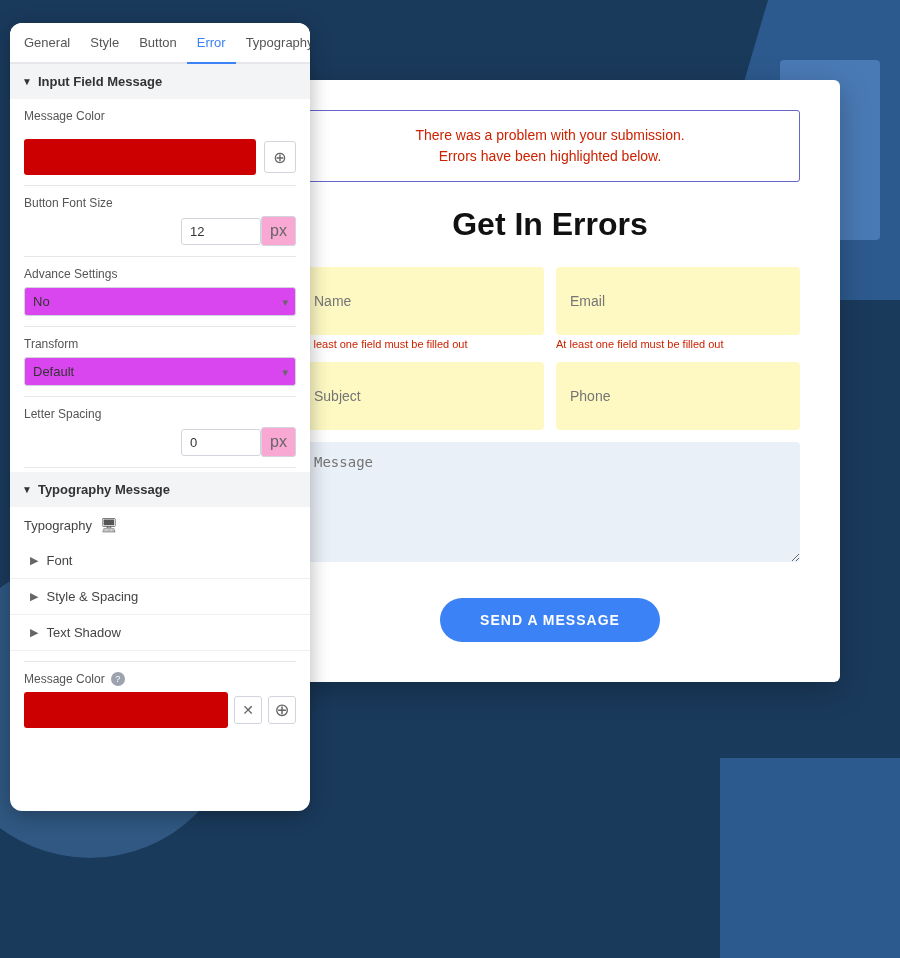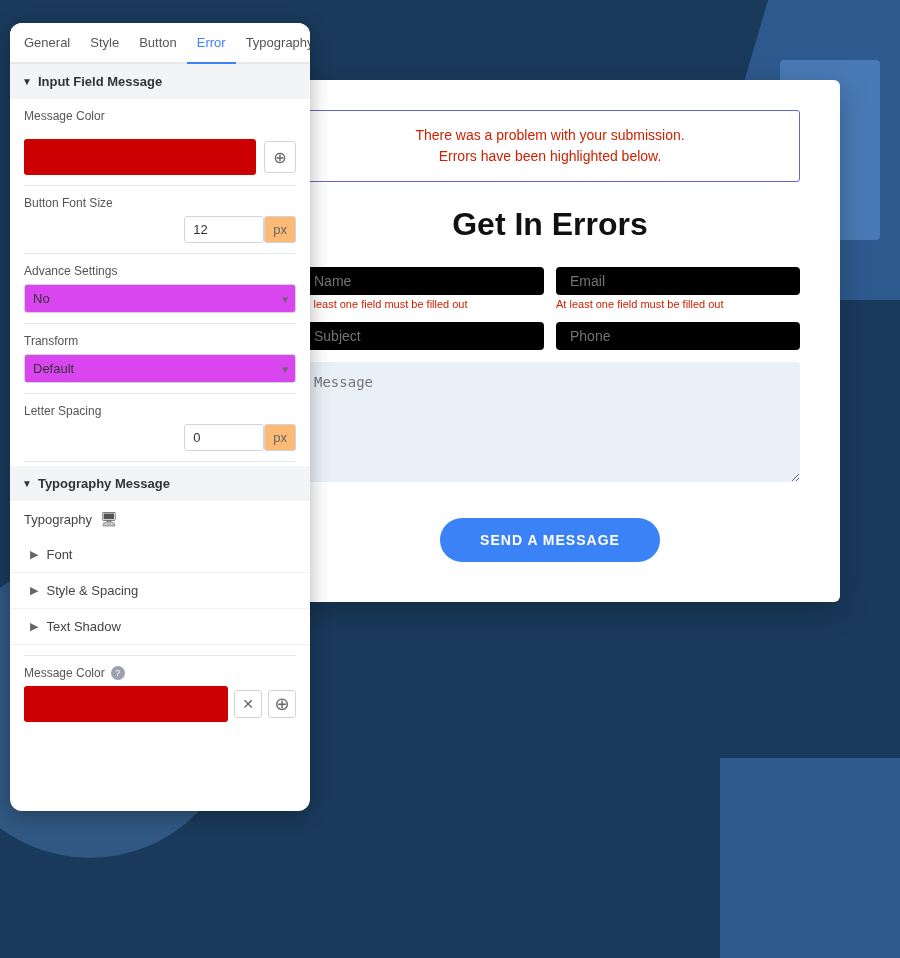--- a/index.html
+++ b/index.html
@@ -135,9 +135,9 @@
       background: #fff;
     }
     .field-unit {
-      font-size: 13px;
+      font-size: 16px;
       color: #666;
-      background: #fdba74;
+      background: #f9a8d4;
       border: 1px solid #d1d5db;
       border-radius: 3px;
       padding: 5px 8px;

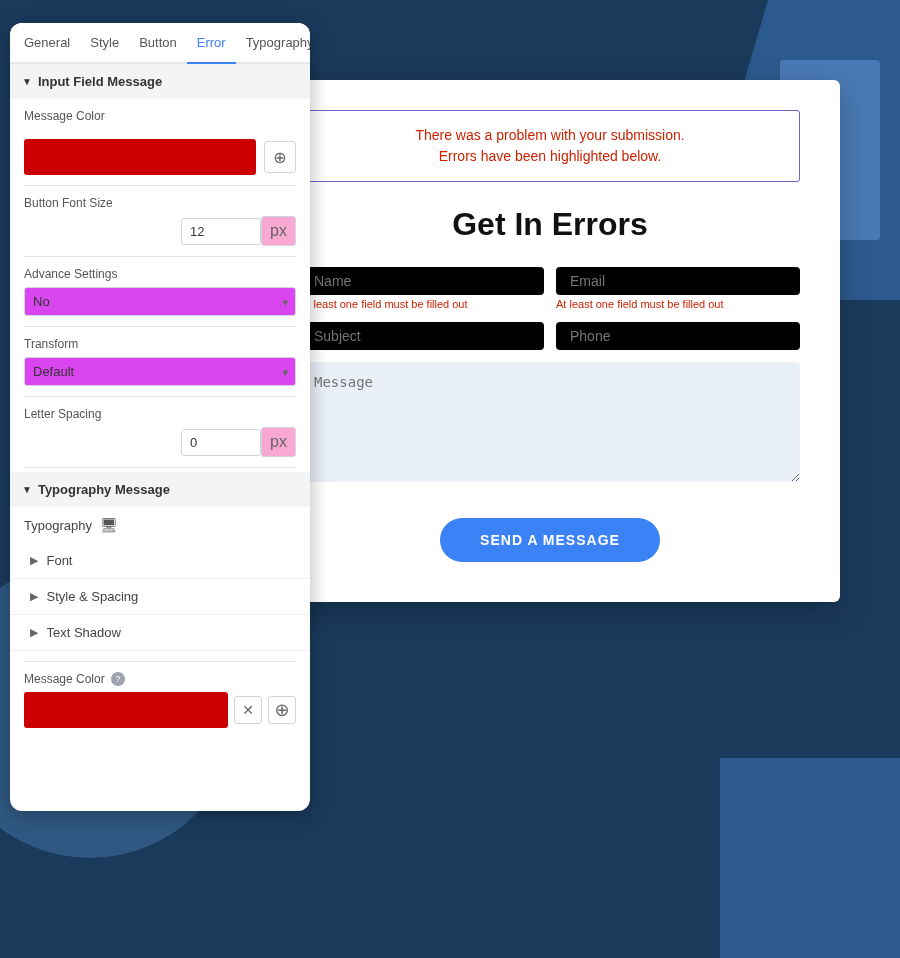--- a/index.html
+++ b/index.html
@@ -335,10 +335,10 @@
     }
     .form-input {
       width: 100%;
-      background: #000000;
+      background: #fef9c3;
       border: none;
       border-radius: 4px;
-      padding: 6px 14px;
+      padding: 26px 14px;
       font-size: 14px;
       color: #888;
       outline: none;

